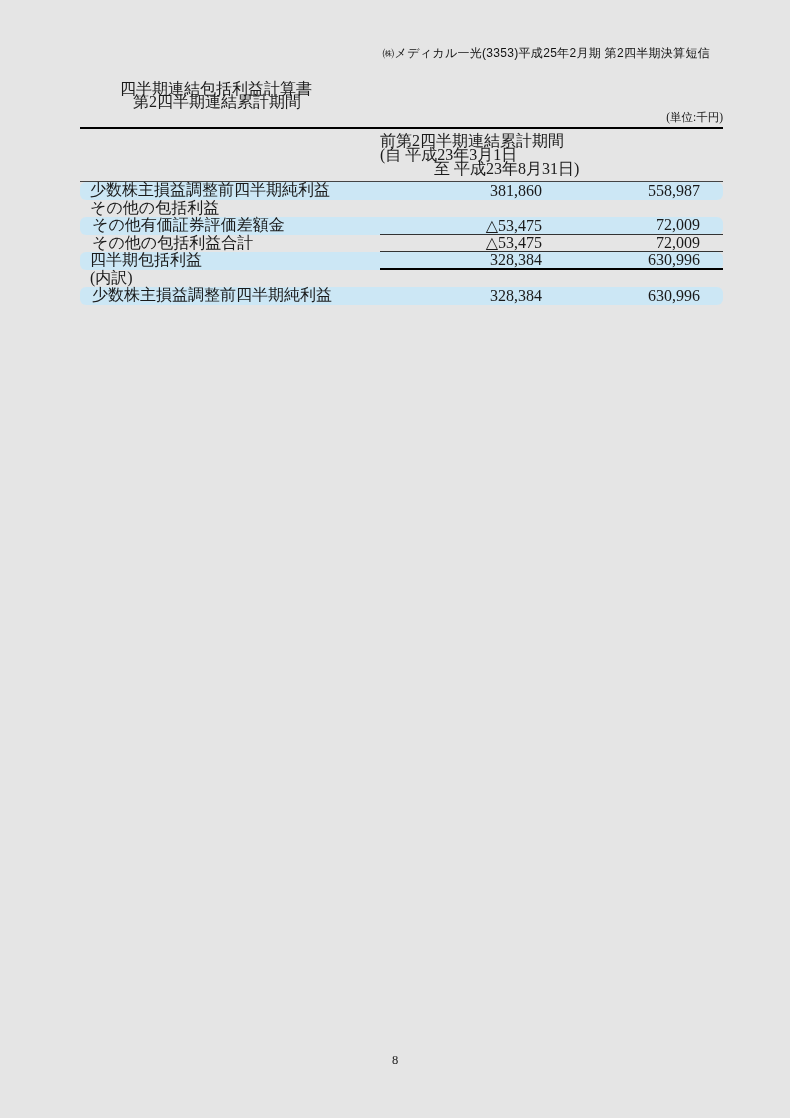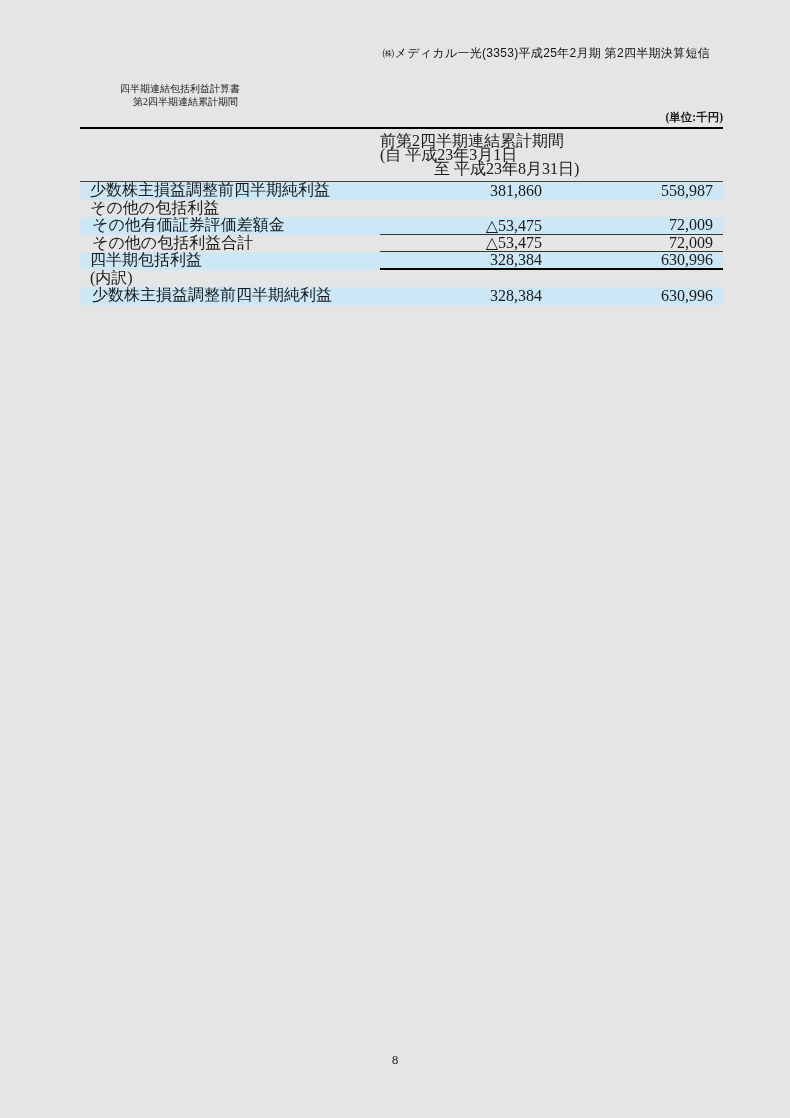--- a/index.html
+++ b/index.html
@@ -30,7 +30,7 @@
     position: absolute;
     left: 120px;
     top: 83px;
-    font-size: 10px;
+    font-size: 16px;
     line-height: 12.5px;
     white-space: nowrap;
   }

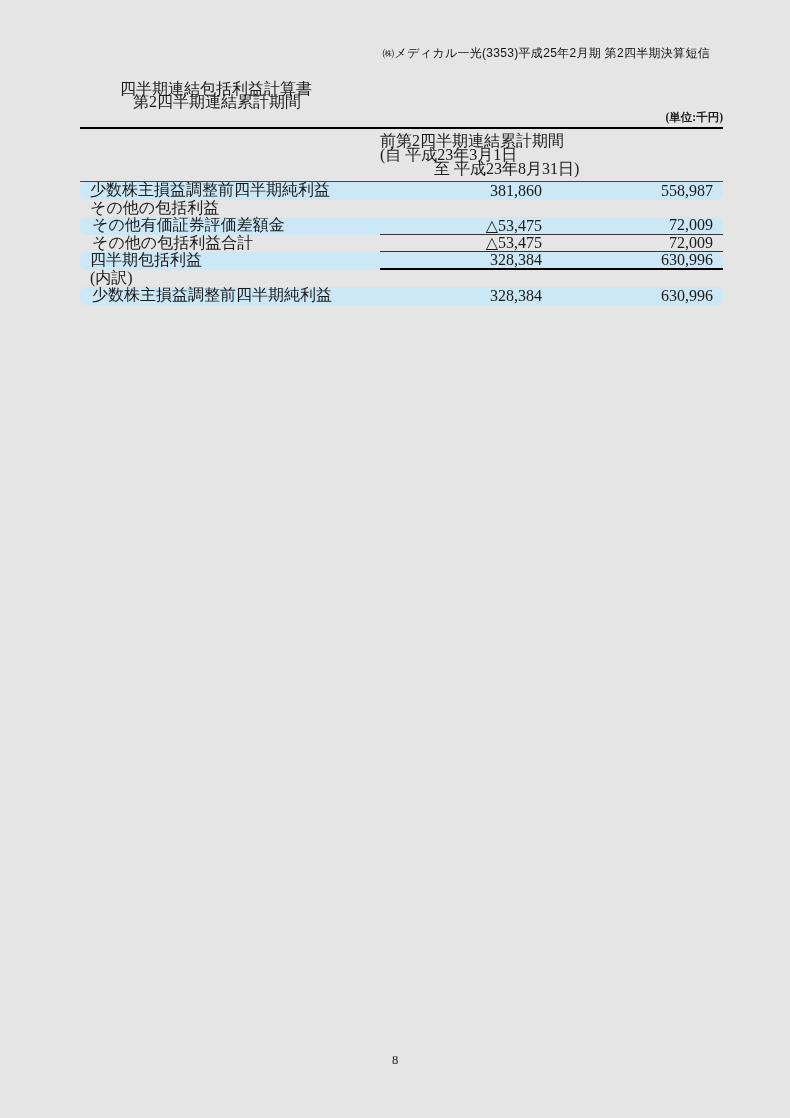--- a/index.html
+++ b/index.html
@@ -41,7 +41,6 @@
     right: 67px;
     font-size: 11.5px;
     white-space: nowrap;
-    font-weight: bold;
   }
   .fin-table {
     position: absolute;

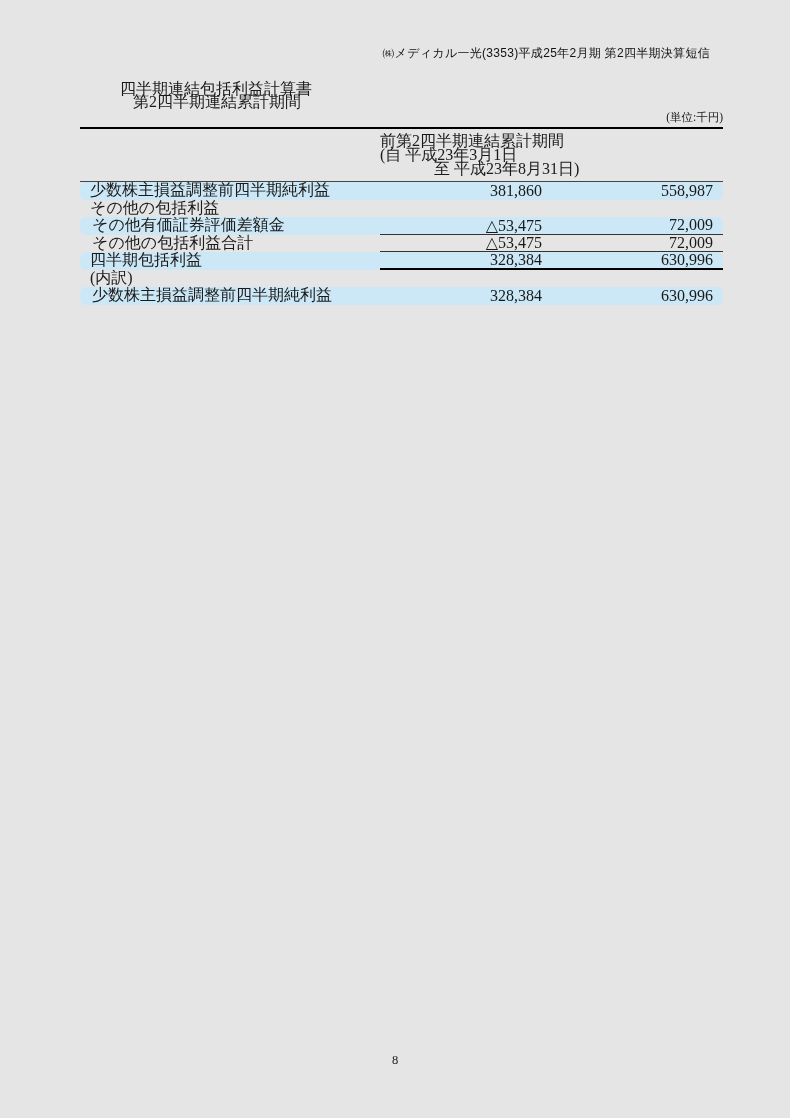--- a/index.html
+++ b/index.html
@@ -102,7 +102,7 @@
   }
   .v2 {
     flex: 1;
-    padding-right: 10px;
+    padding-right: 23px;
     text-align: right;
     display: flex;
     align-items: center;

